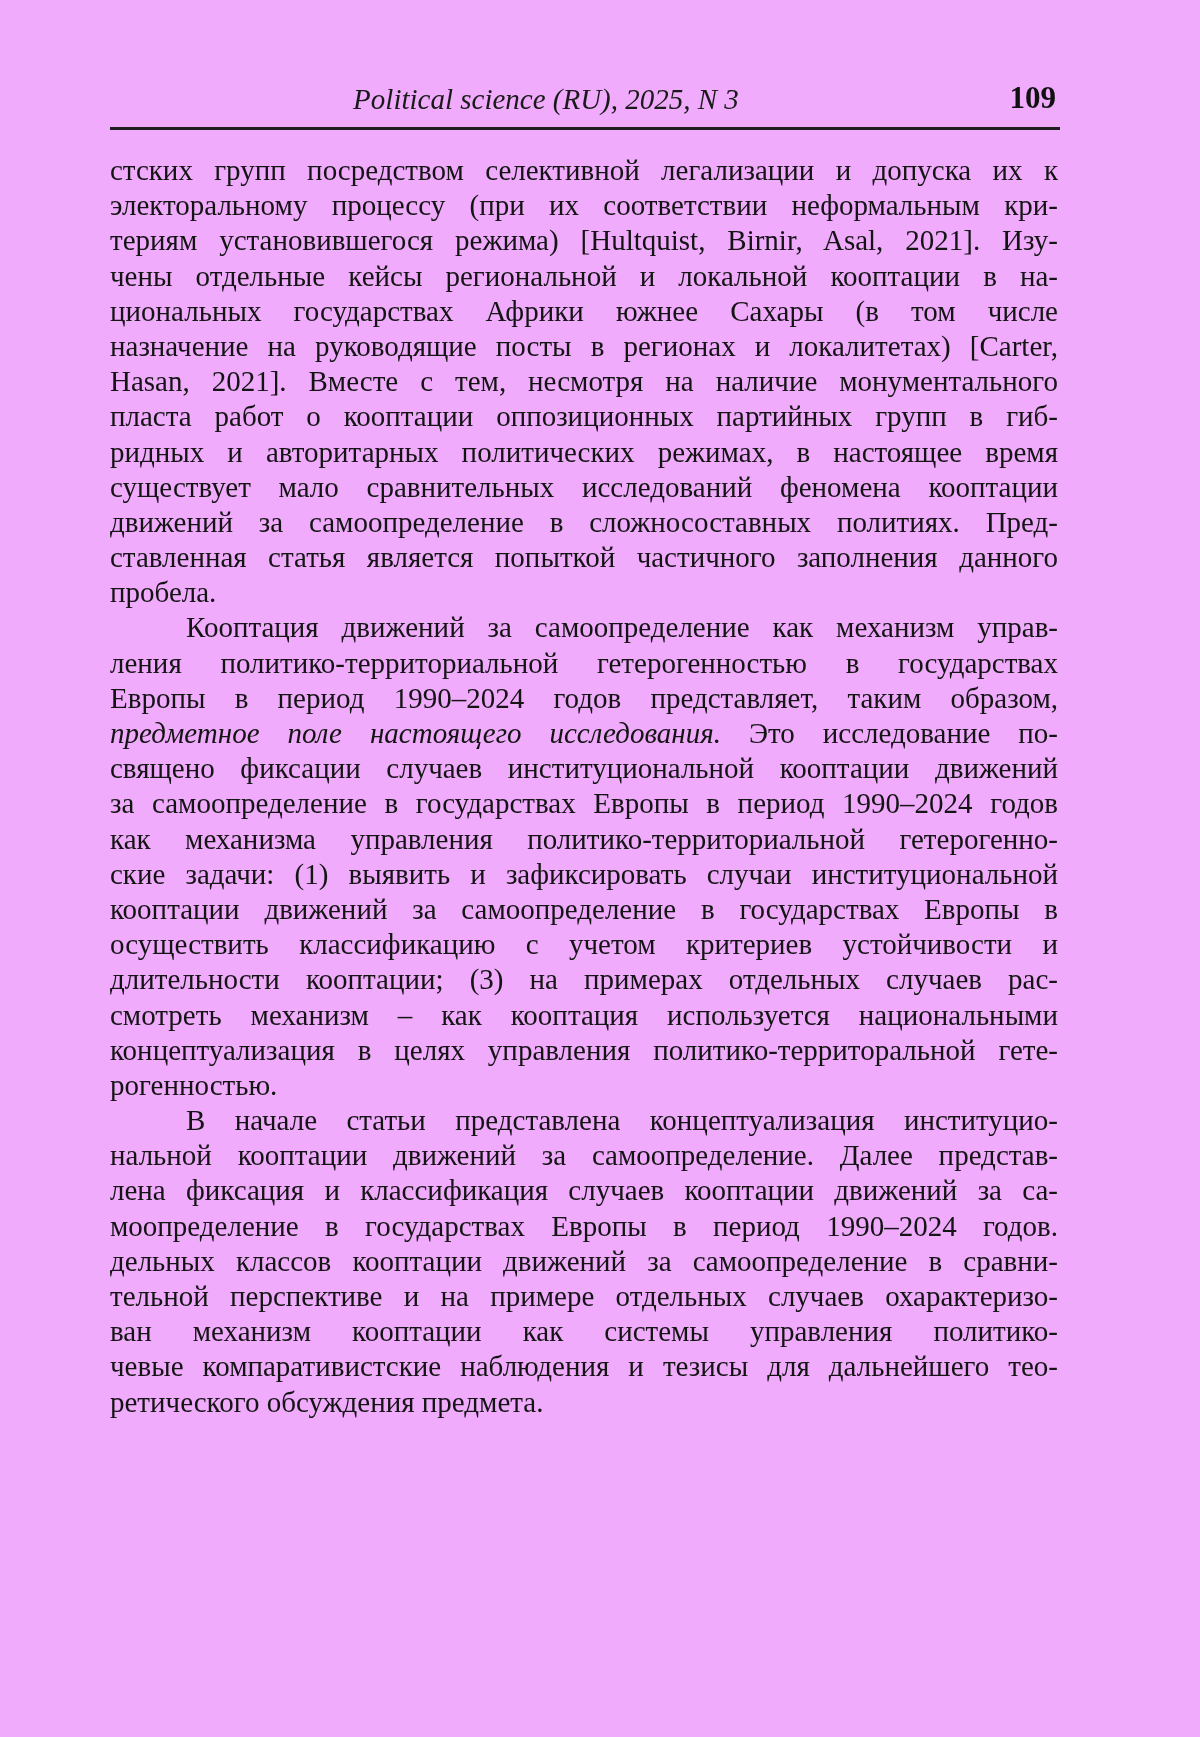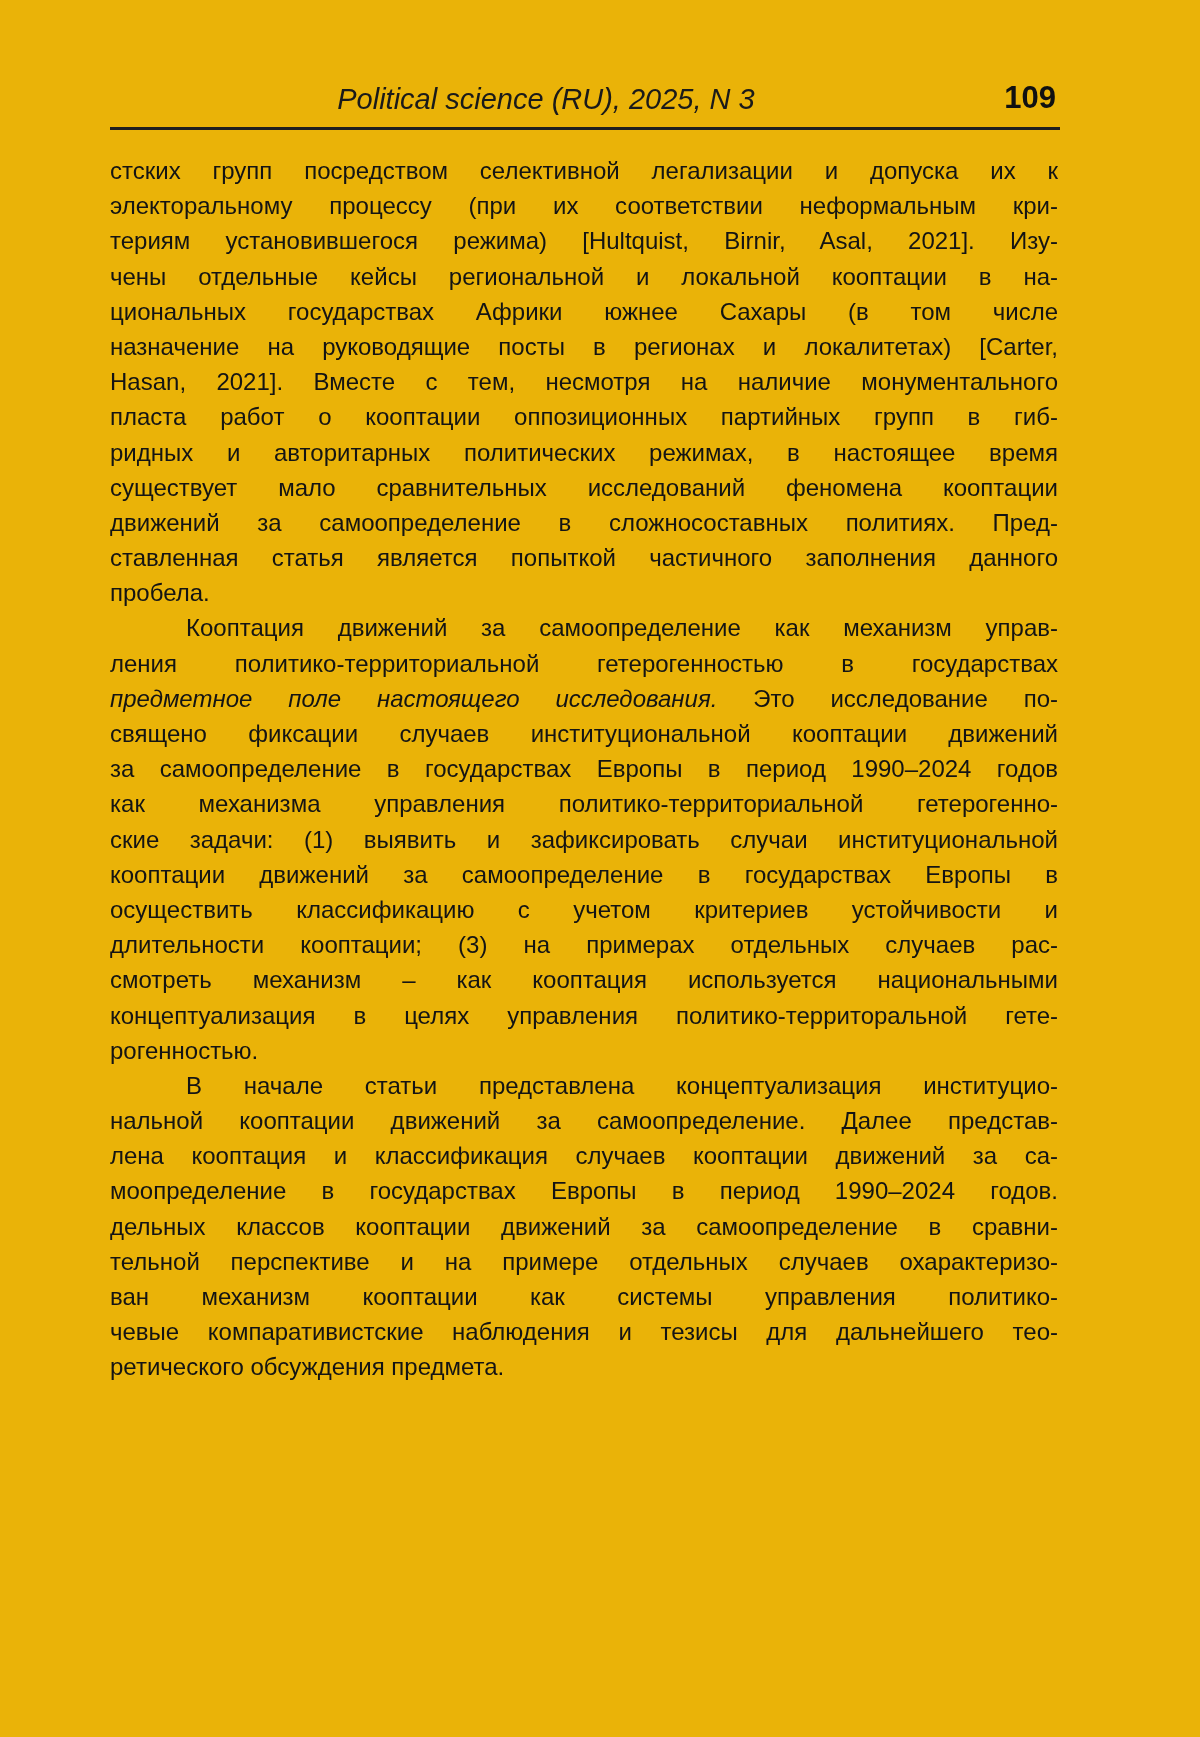--- a/index.html
+++ b/index.html
@@ -6,8 +6,8 @@
   .page{
     position:relative;
     width:1200px;height:1737px;
-    background:#eab308;
-    font-family:Liberation Sans, sans-serif;
+    background:#f0abfc;
+    font-family:Liberation Serif, serif;
     color:#141414;
     overflow:hidden;
   }

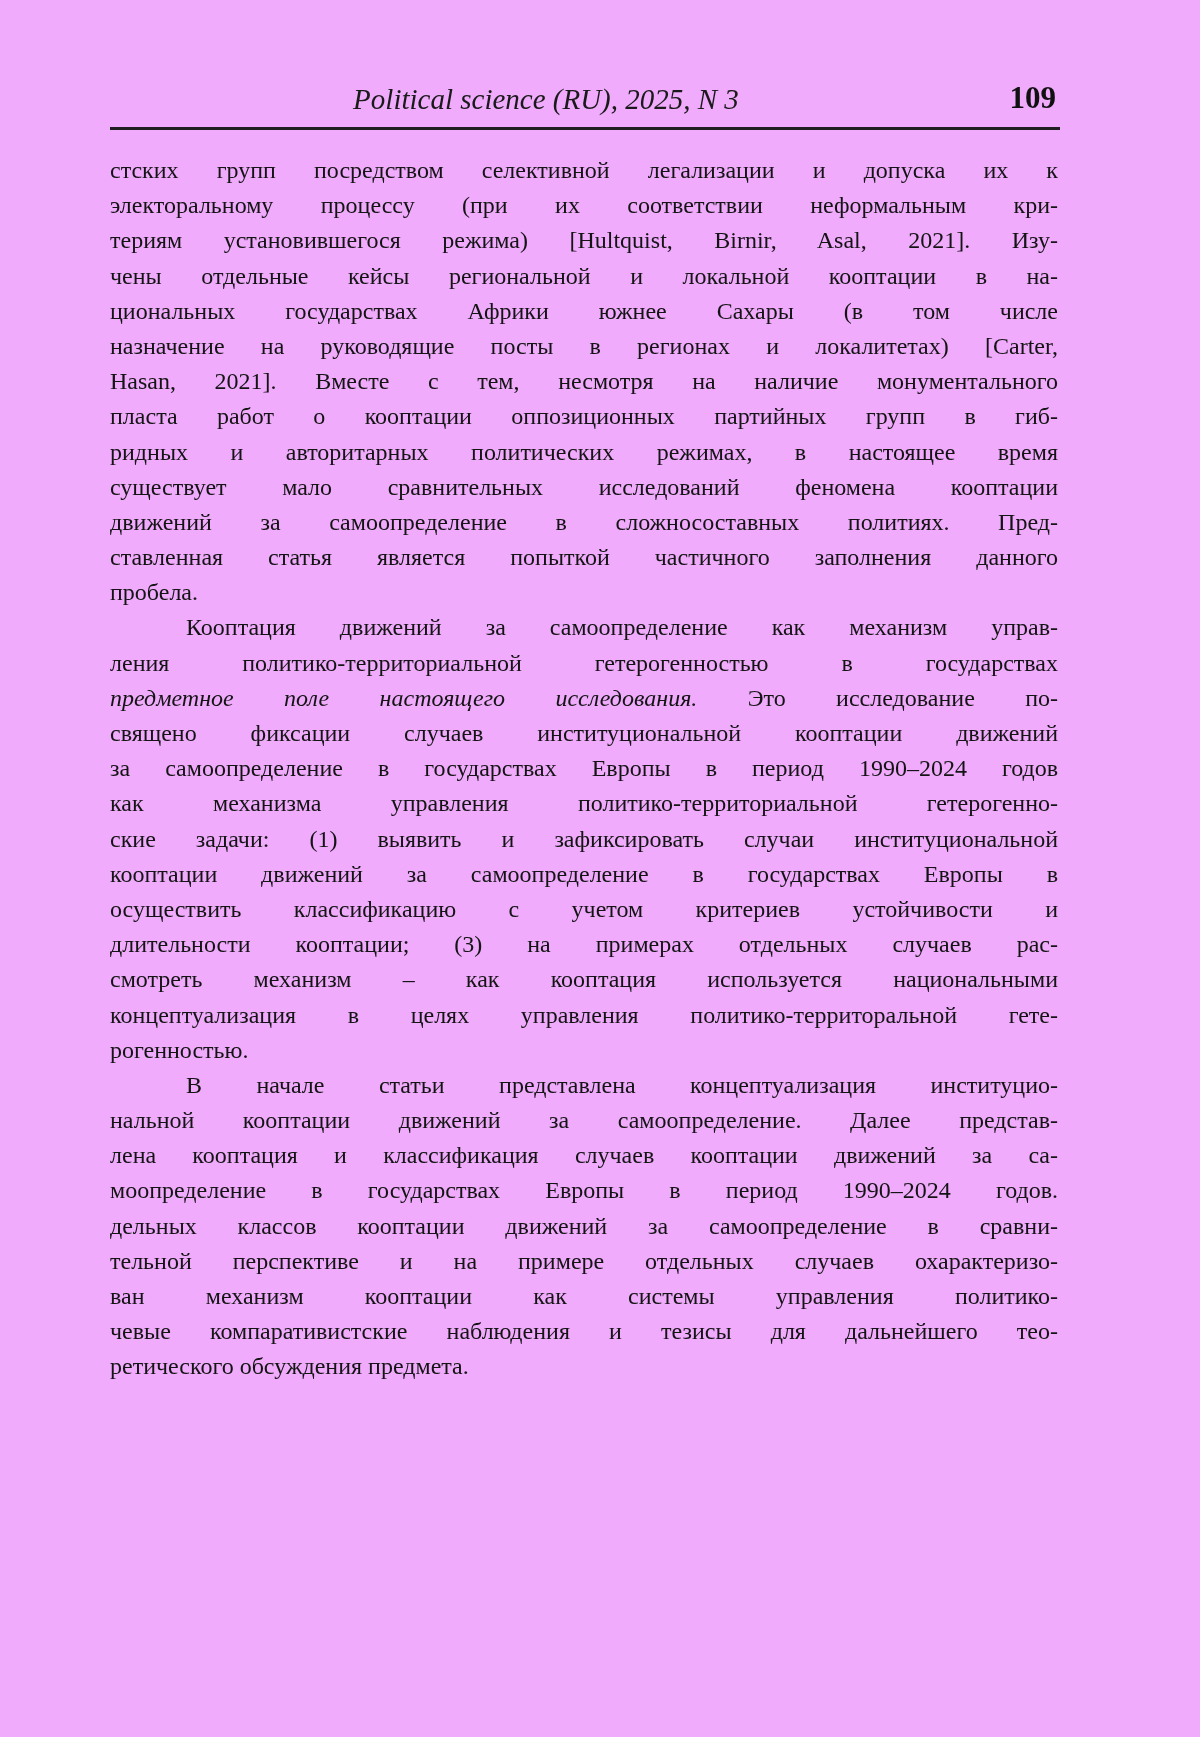--- a/index.html
+++ b/index.html
@@ -36,7 +36,7 @@
   }
   .body-text{
     position:absolute;top:153px;left:110px;width:948px;
-    font-size:24px;
+    font-size:29px;
     line-height:35.2px;
   }
   .paragraph{margin:0;}

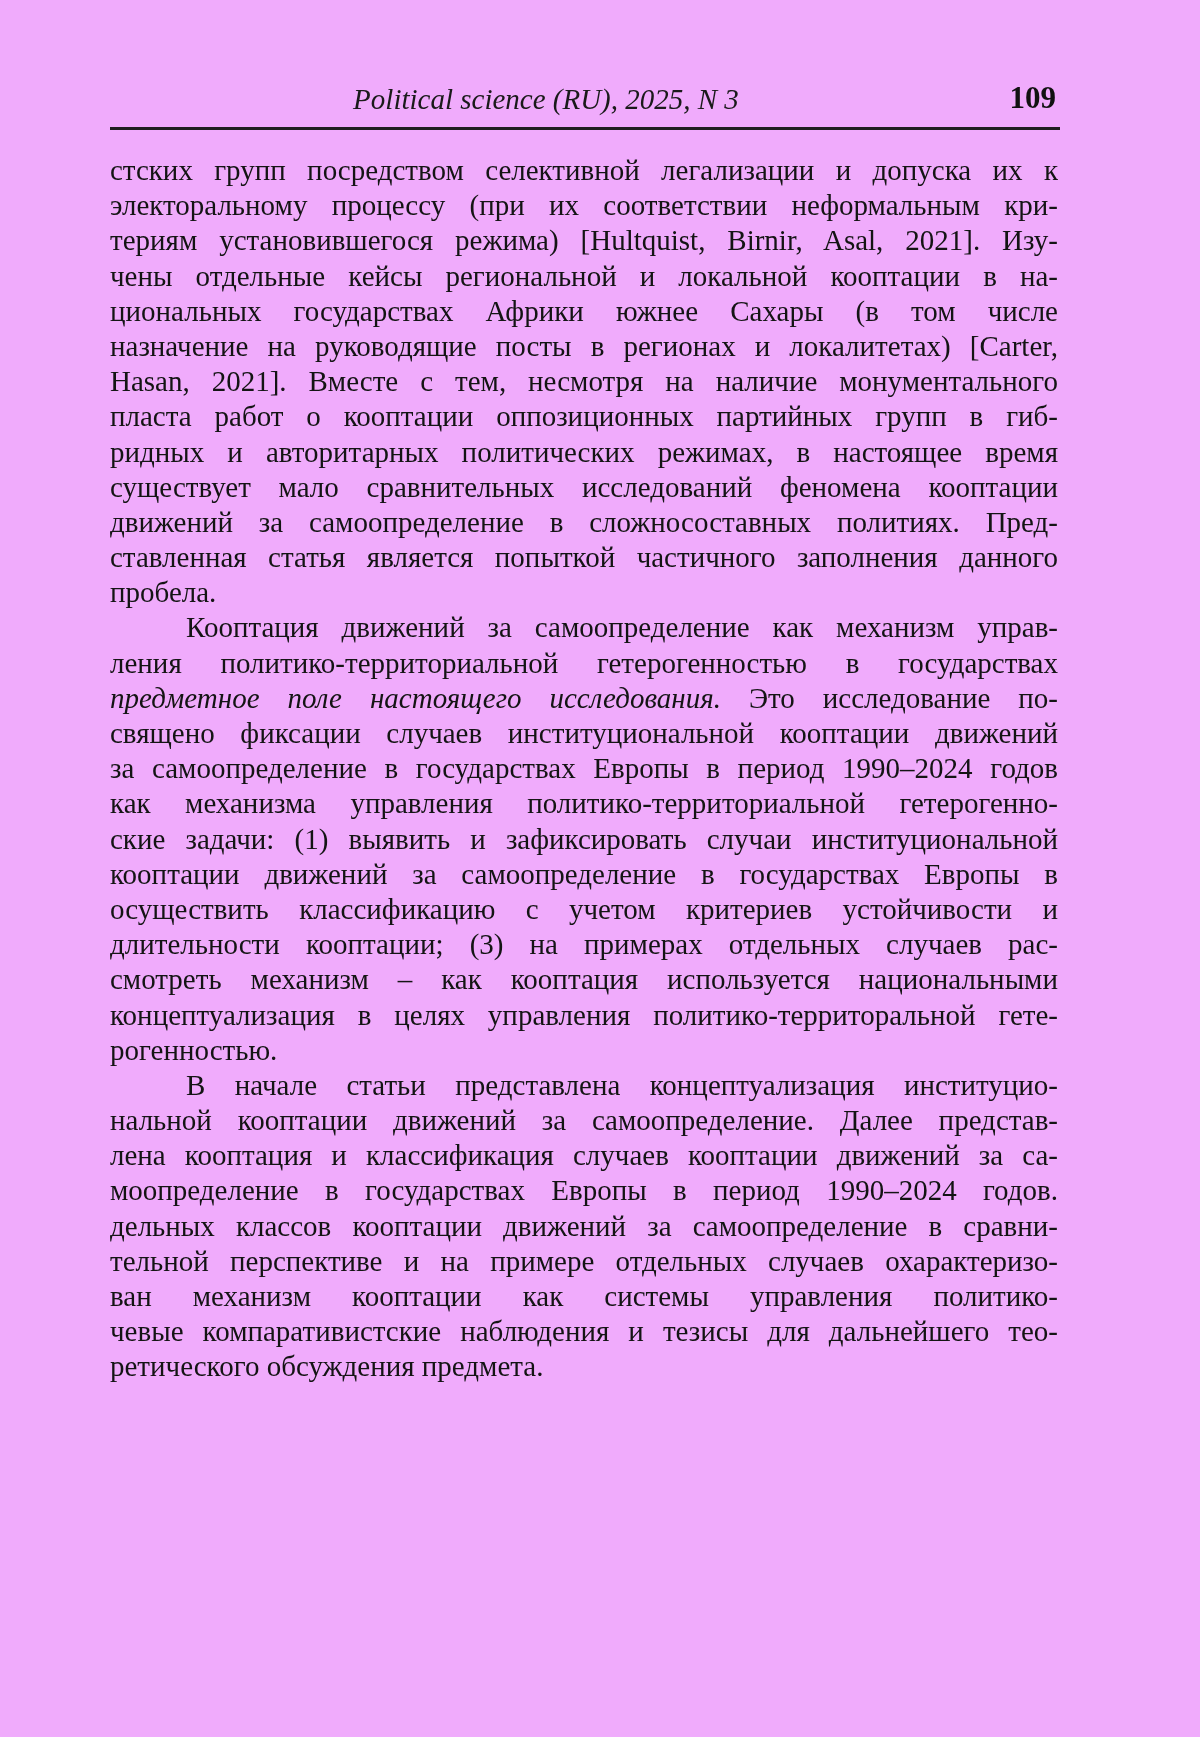--- a/index.html
+++ b/index.html
@@ -78,6 +78,7 @@
       <div class="paragraph">
         <div class="line indent"><span>Кооптация движений за самоопределение как механизм управ-</span></div>
         <div class="line"><span>ления политико-территориальной гетерогенностью в государствах</span></div>
+        <div class="line"><span>Европы в период 1990–2024 годов представляет, таким образом,</span></div>
         <div class="line"><span class="italic">предметное поле настоящего исследования.</span><span> Это исследование по-</span></div>
         <div class="line"><span>священо фиксации случаев институциональной кооптации движений</span></div>
         <div class="line"><span>за самоопределение в государствах Европы в период 1990–2024 годов</span></div>

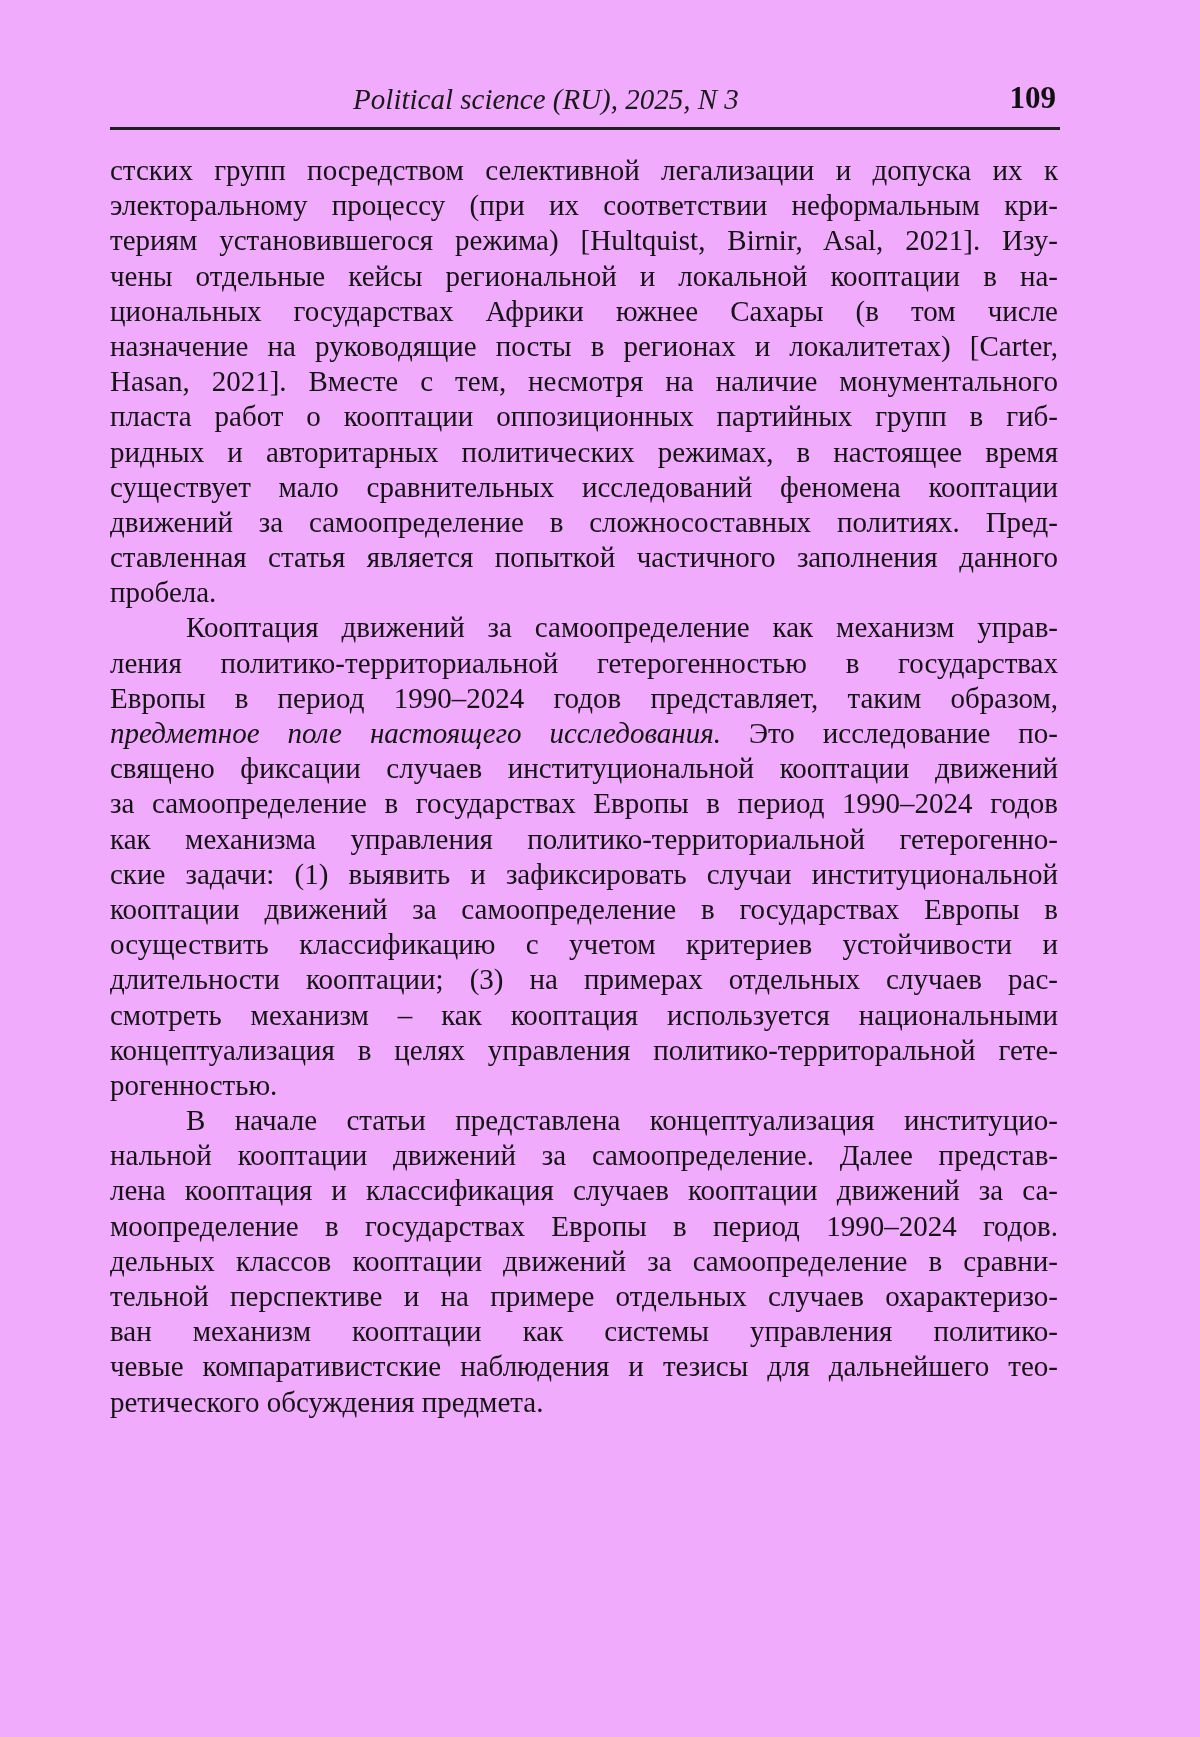--- a/index.html
+++ b/index.html
@@ -94,7 +94,7 @@
       <div class="paragraph">
         <div class="line indent"><span>В начале статьи представлена концептуализация институцио-</span></div>
         <div class="line"><span>нальной кооптации движений за самоопределение. Далее представ-</span></div>
-        <div class="line"><span>лена кооптация и классификация случаев кооптации движений за са-</span></div>
+        <div class="line"><span>лена фиксация и классификация случаев кооптации движений за са-</span></div>
         <div class="line"><span>моопределение в государствах Европы в период 1990–2024 годов.</span></div>
         <div class="line"><span>дельных классов кооптации движений за самоопределение в сравни-</span></div>
         <div class="line"><span>тельной перспективе и на примере отдельных случаев охарактеризо-</span></div>

